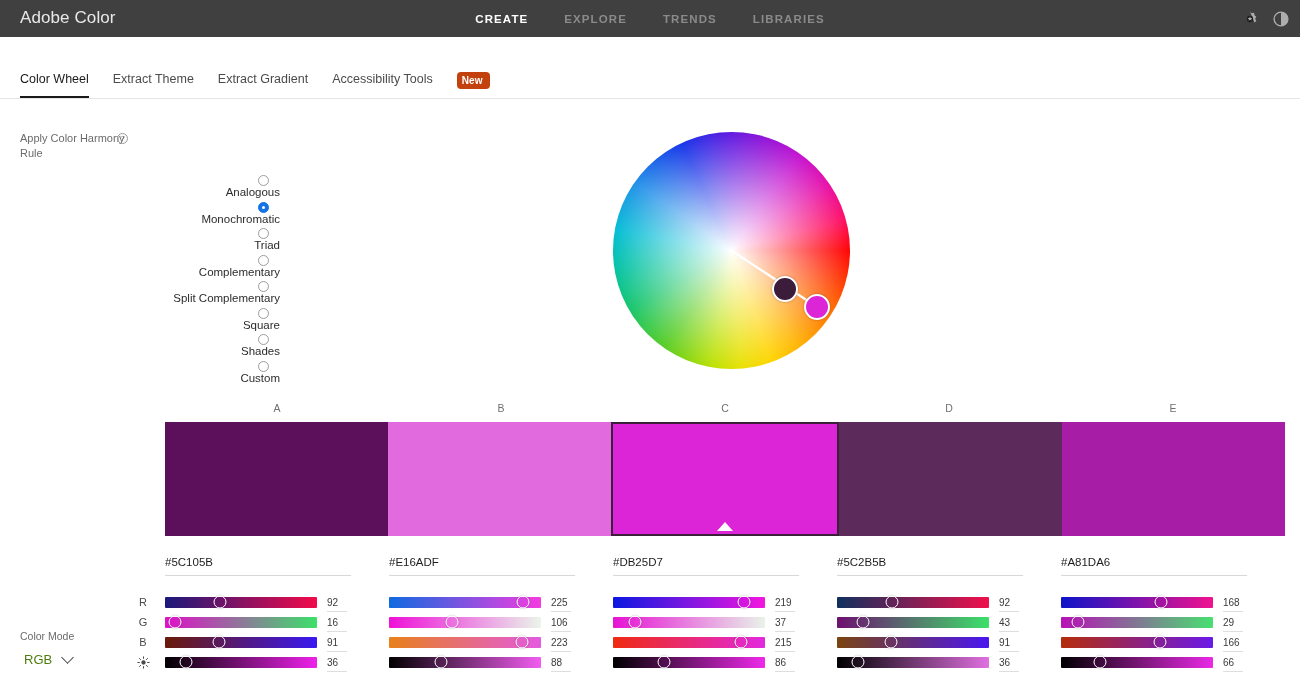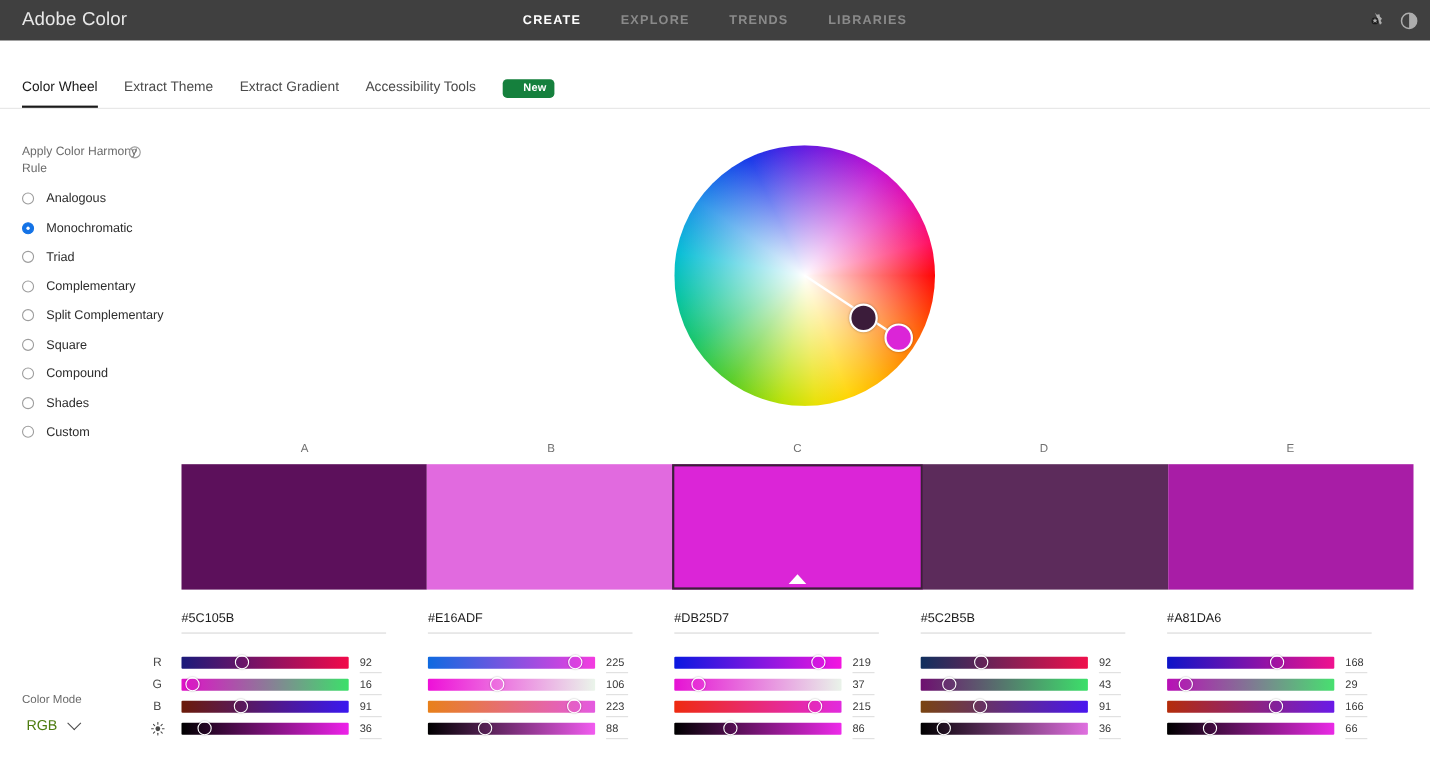--- a/index.html
+++ b/index.html
@@ -59,9 +59,9 @@
   }
   .newbadge {
     display: inline-block;
-    background: #15803d; color: #ffffff;
+    background: #c2410c; color: #ffffff;
     font-size: 10px; font-weight: bold;
-    padding: 3px 7px 3px 19px; border-radius: 4px;
+    padding: 3px 7px 3px 5px; border-radius: 4px;
     margin-bottom: 9px; letter-spacing: .2px;
   }
 

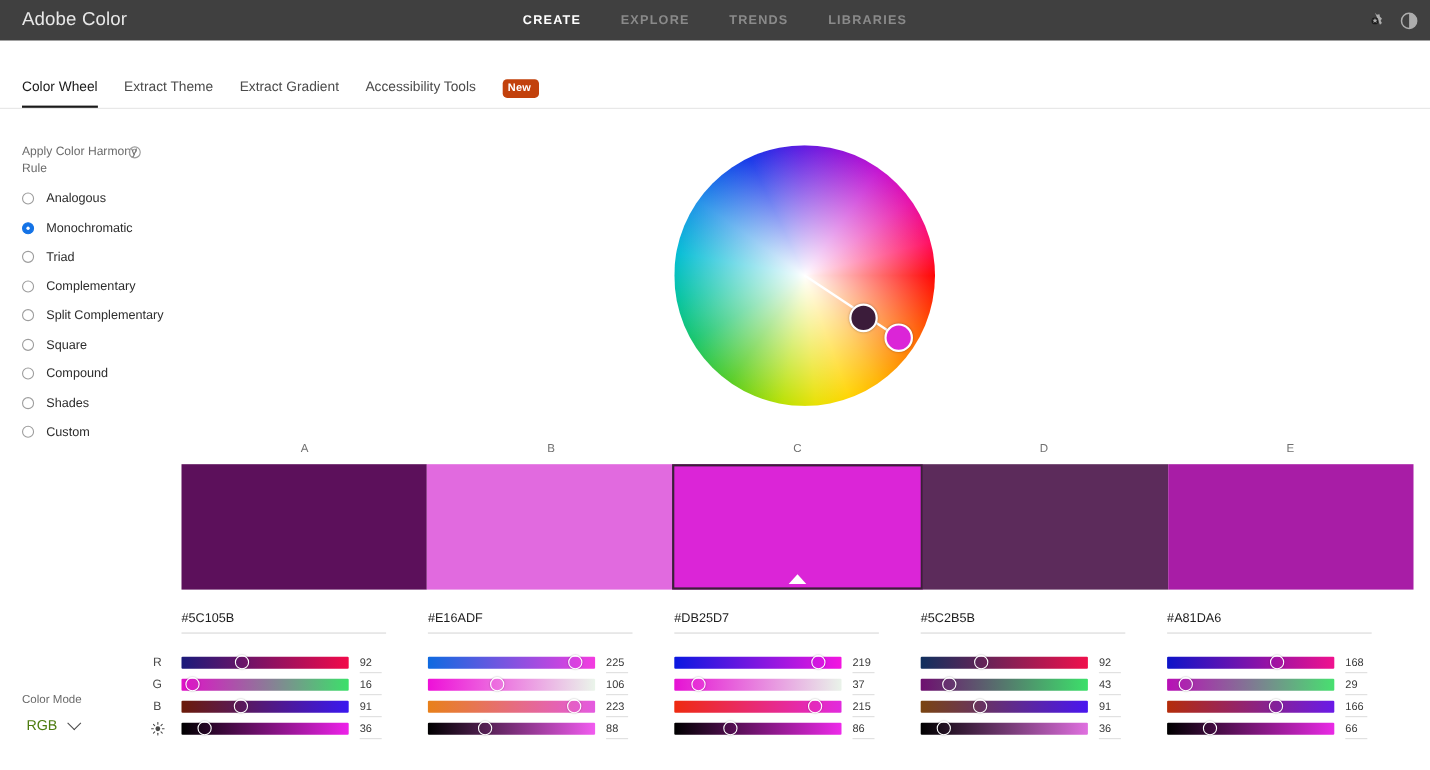--- a/index.html
+++ b/index.html
@@ -78,7 +78,7 @@
   }
   .radio-list { position: absolute; left: 20px; top: 175px; width: 260px; }
   .radio-row {
-    display: flex; align-items: flex-start; height: 26.5px; cursor: pointer;
+    display: flex; align-items: flex-end; height: 26.5px; cursor: pointer; flex-direction: column;
   }
   .radio-mark {
     width: 11px; height: 11px; border-radius: 50%;

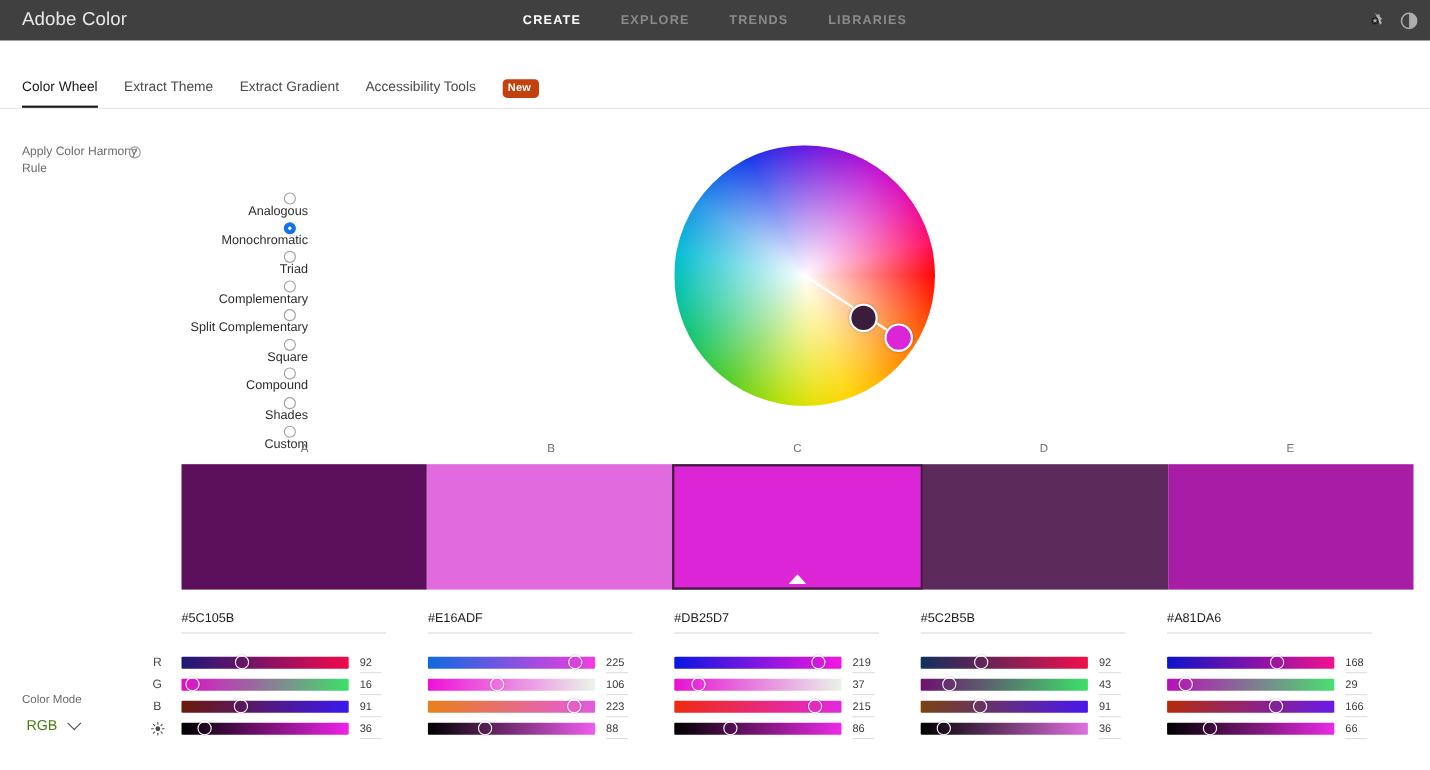--- a/index.html
+++ b/index.html
@@ -267,10 +267,6 @@
     <div class="radio-row">
       <span class="radio-mark"></span>
       <span class="radio-label">Square</span>
-    </div>
-    <div class="radio-row">
-      <span class="radio-mark"></span>
-      <span class="radio-label">Compound</span>
     </div>
     <div class="radio-row">
       <span class="radio-mark"></span>

